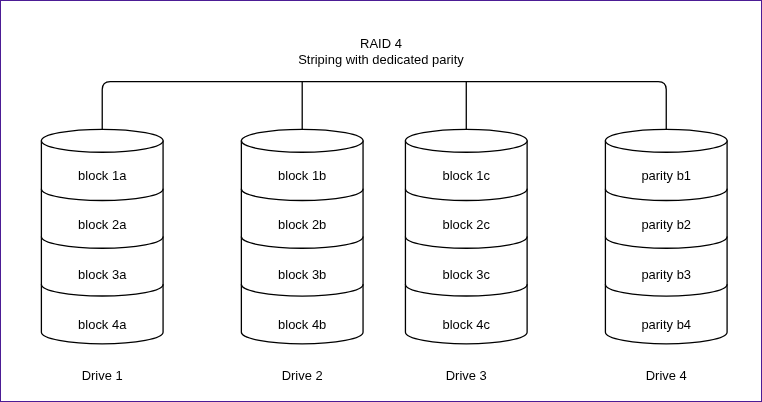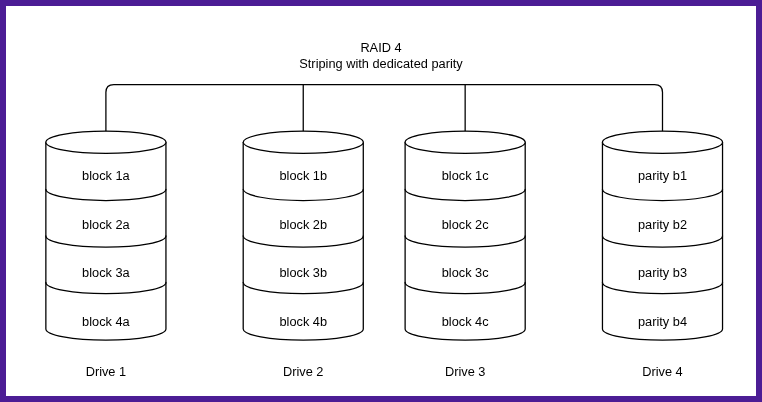--- a/index.html
+++ b/index.html
@@ -6,7 +6,7 @@
   .canvas {
     width: 762px; height: 402px;
     box-sizing: border-box;
-    border: 6px solid #4c1d95;
+    border: 1px solid #4c1d95;
     background: #ffffff;
     position: relative;
     overflow: hidden;

